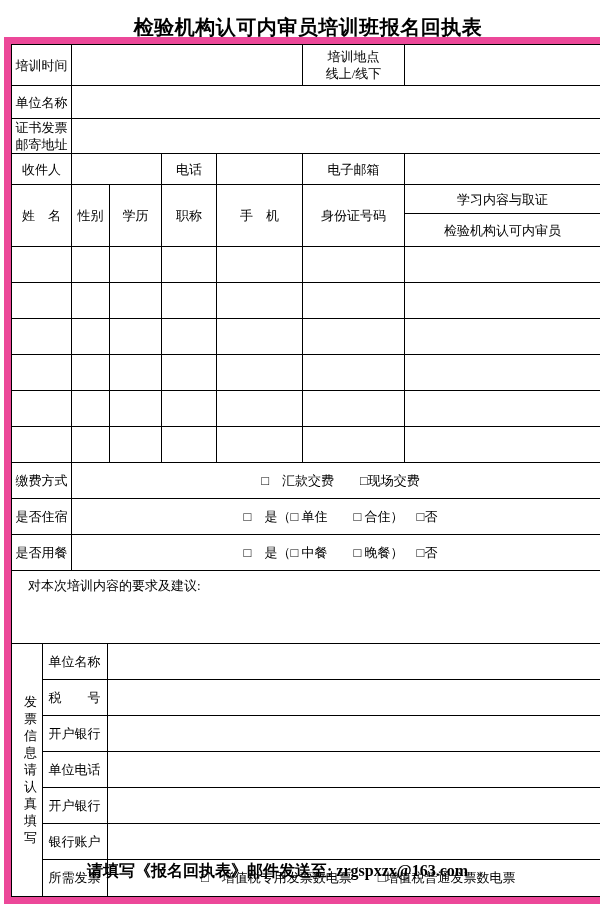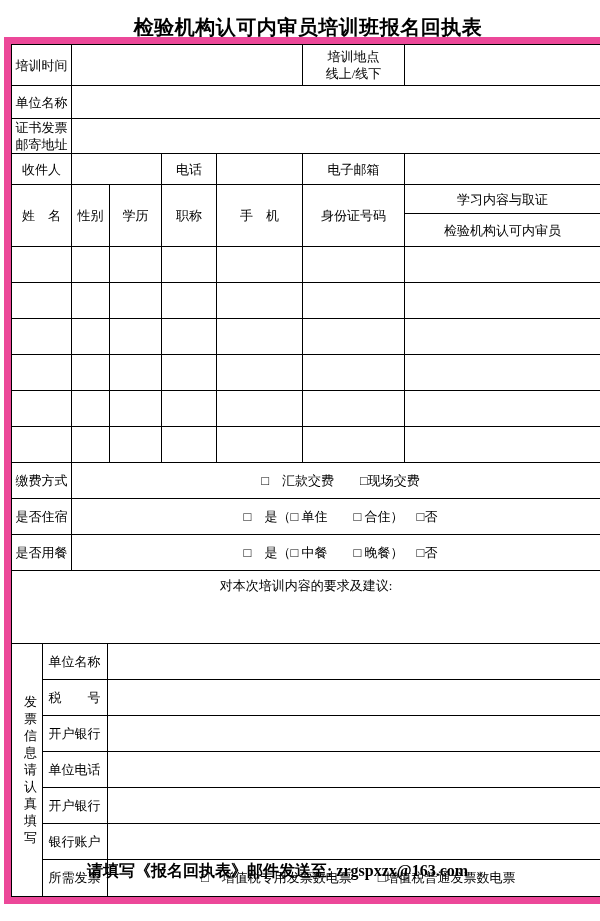--- a/index.html
+++ b/index.html
@@ -15,7 +15,7 @@
   .h40 td{height:40px}.h32 td{height:32px}.h34 td{height:34px}.h30 td{height:30px}
   .h28 td{height:28px}.h35 td{height:35px}
   td.opts{text-align:center;padding-left:9px;}
-  td.sugg{text-align:center;vertical-align:top;padding:6px 23px;height:60px;}
+  td.sugg{text-align:left;vertical-align:top;padding:6px 16px;height:60px;}
   td.invcell{padding:0;height:246px;}
   table.inv{height:246px;}
   table.inv td{border:0;border-left:1px solid #000;border-top:1px solid #000;height:35px;}

